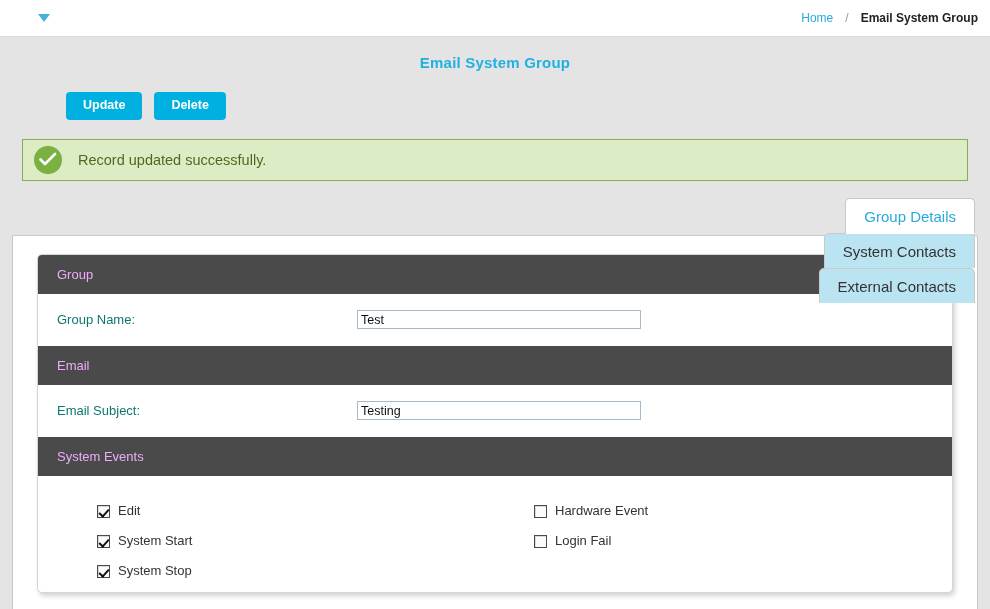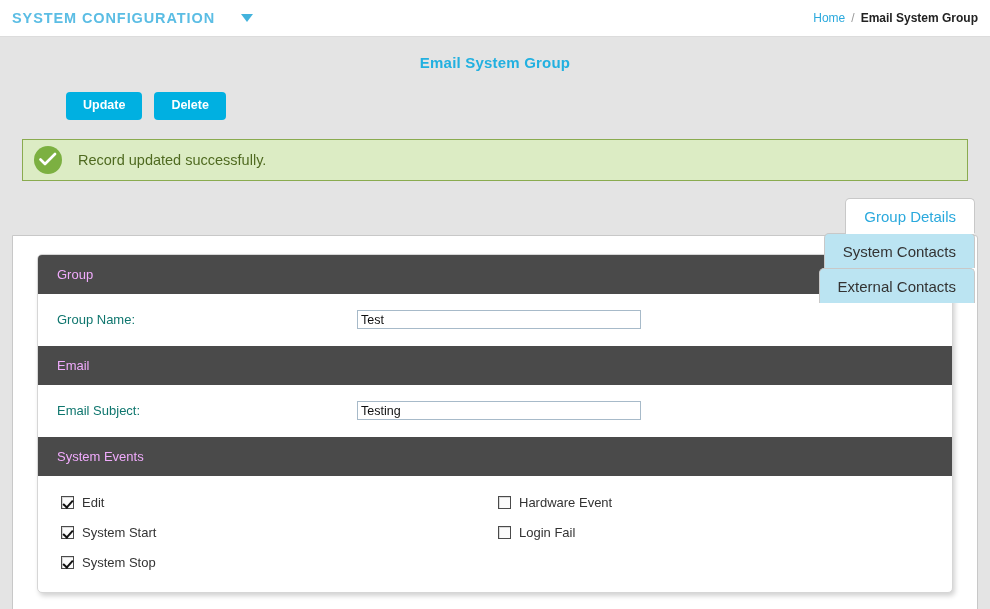--- a/index.html
+++ b/index.html
@@ -244,7 +244,6 @@
 <body>
 
 <div class="topbar">
-  <span class="app-title">SYSTEM CONFIGURATION</span>
   <span class="caret-btn">
     <span class="tri"></span>
   </span>

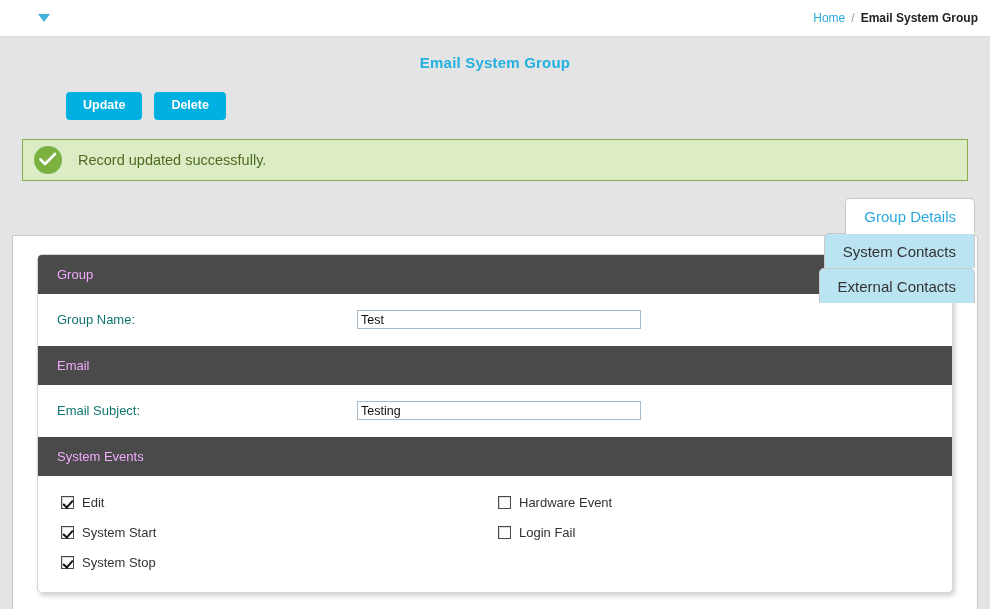--- a/index.html
+++ b/index.html
@@ -48,7 +48,7 @@
     font-size: 12px;
     display: flex;
     align-items: center;
-    gap: 6px;
+    gap: 12px;
     white-space: nowrap;
   }
   .breadcrumb .bc-link {

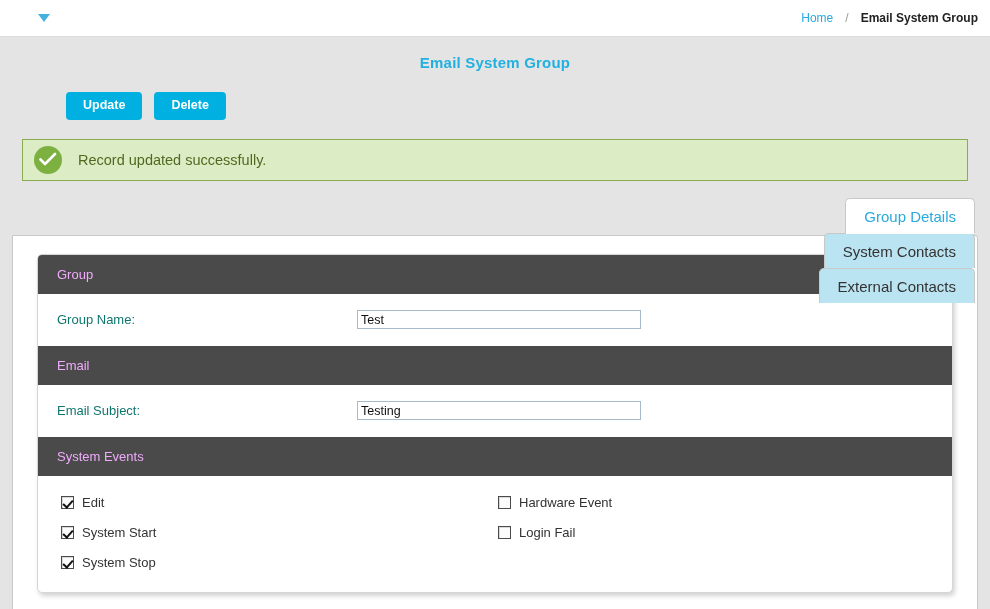--- a/index.html
+++ b/index.html
@@ -213,9 +213,10 @@
   .cb-col { width: 437px; padding-left: 23px; }
   .cb-row {
     display: flex;
-    align-items: center;
+    align-items: flex-end;
     height: 30px;
     cursor: pointer;
+    margin-left: 36px;
   }
   .cbox {
     width: 13px; height: 13px;

